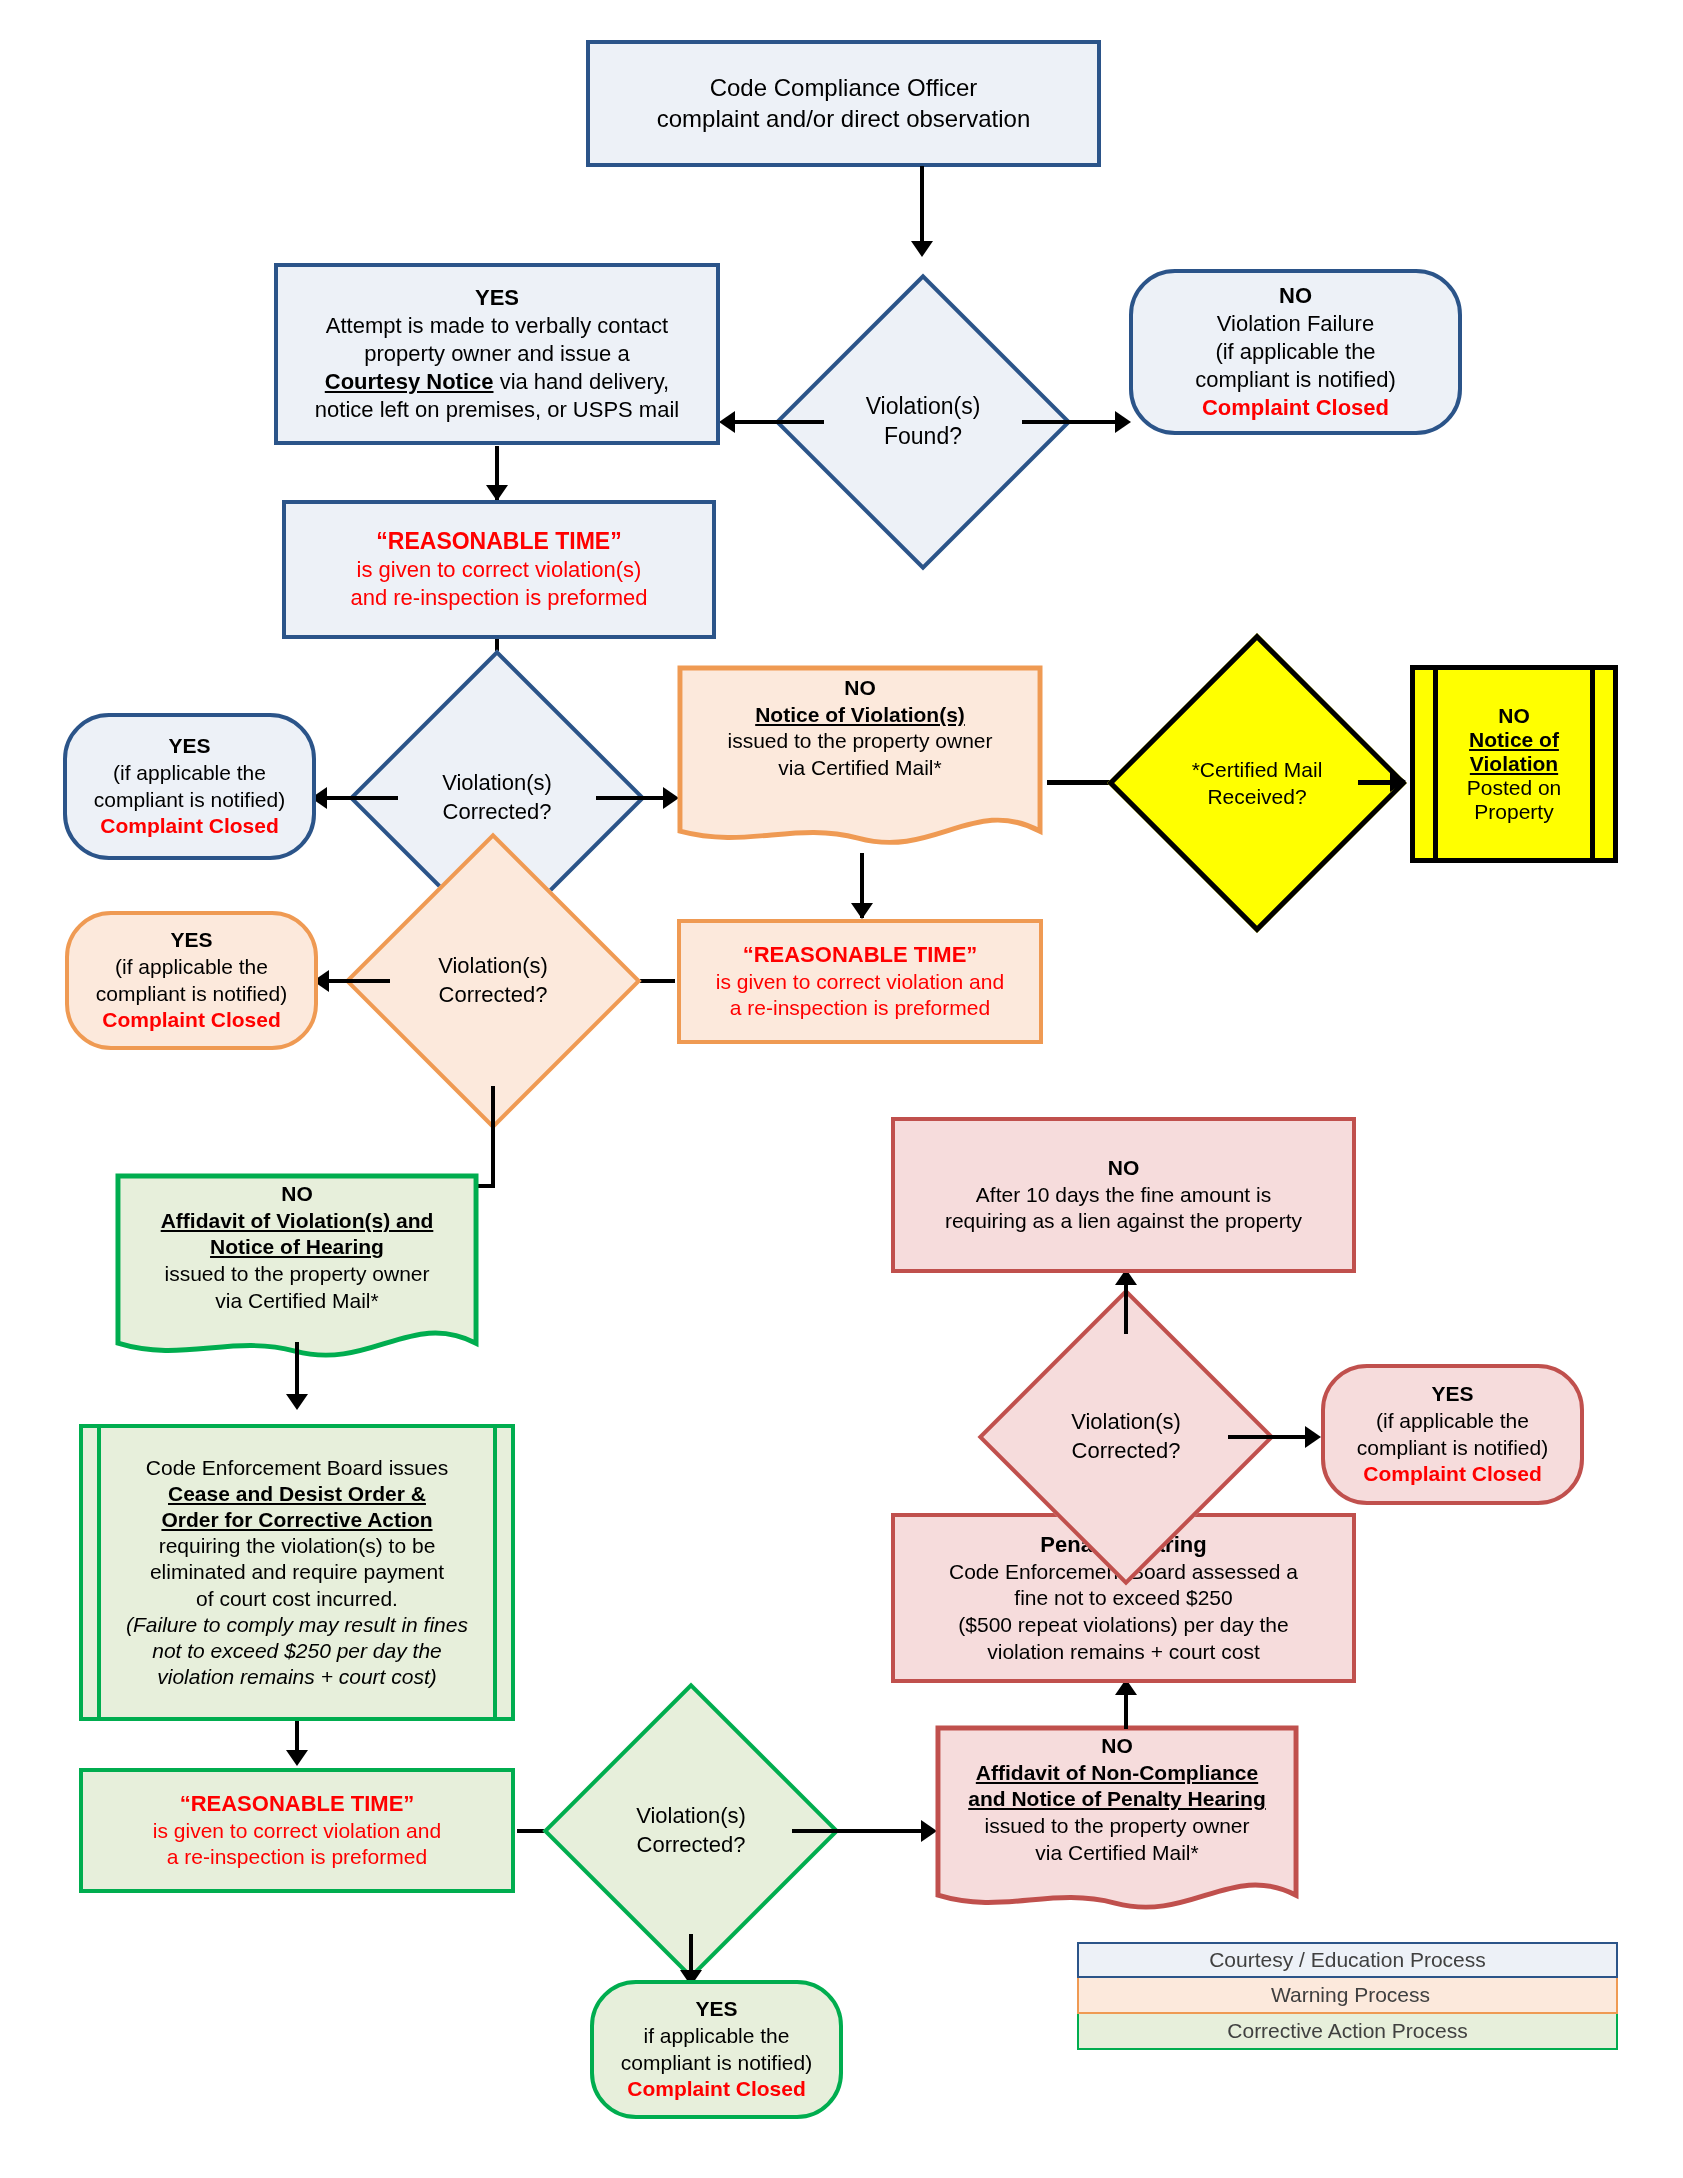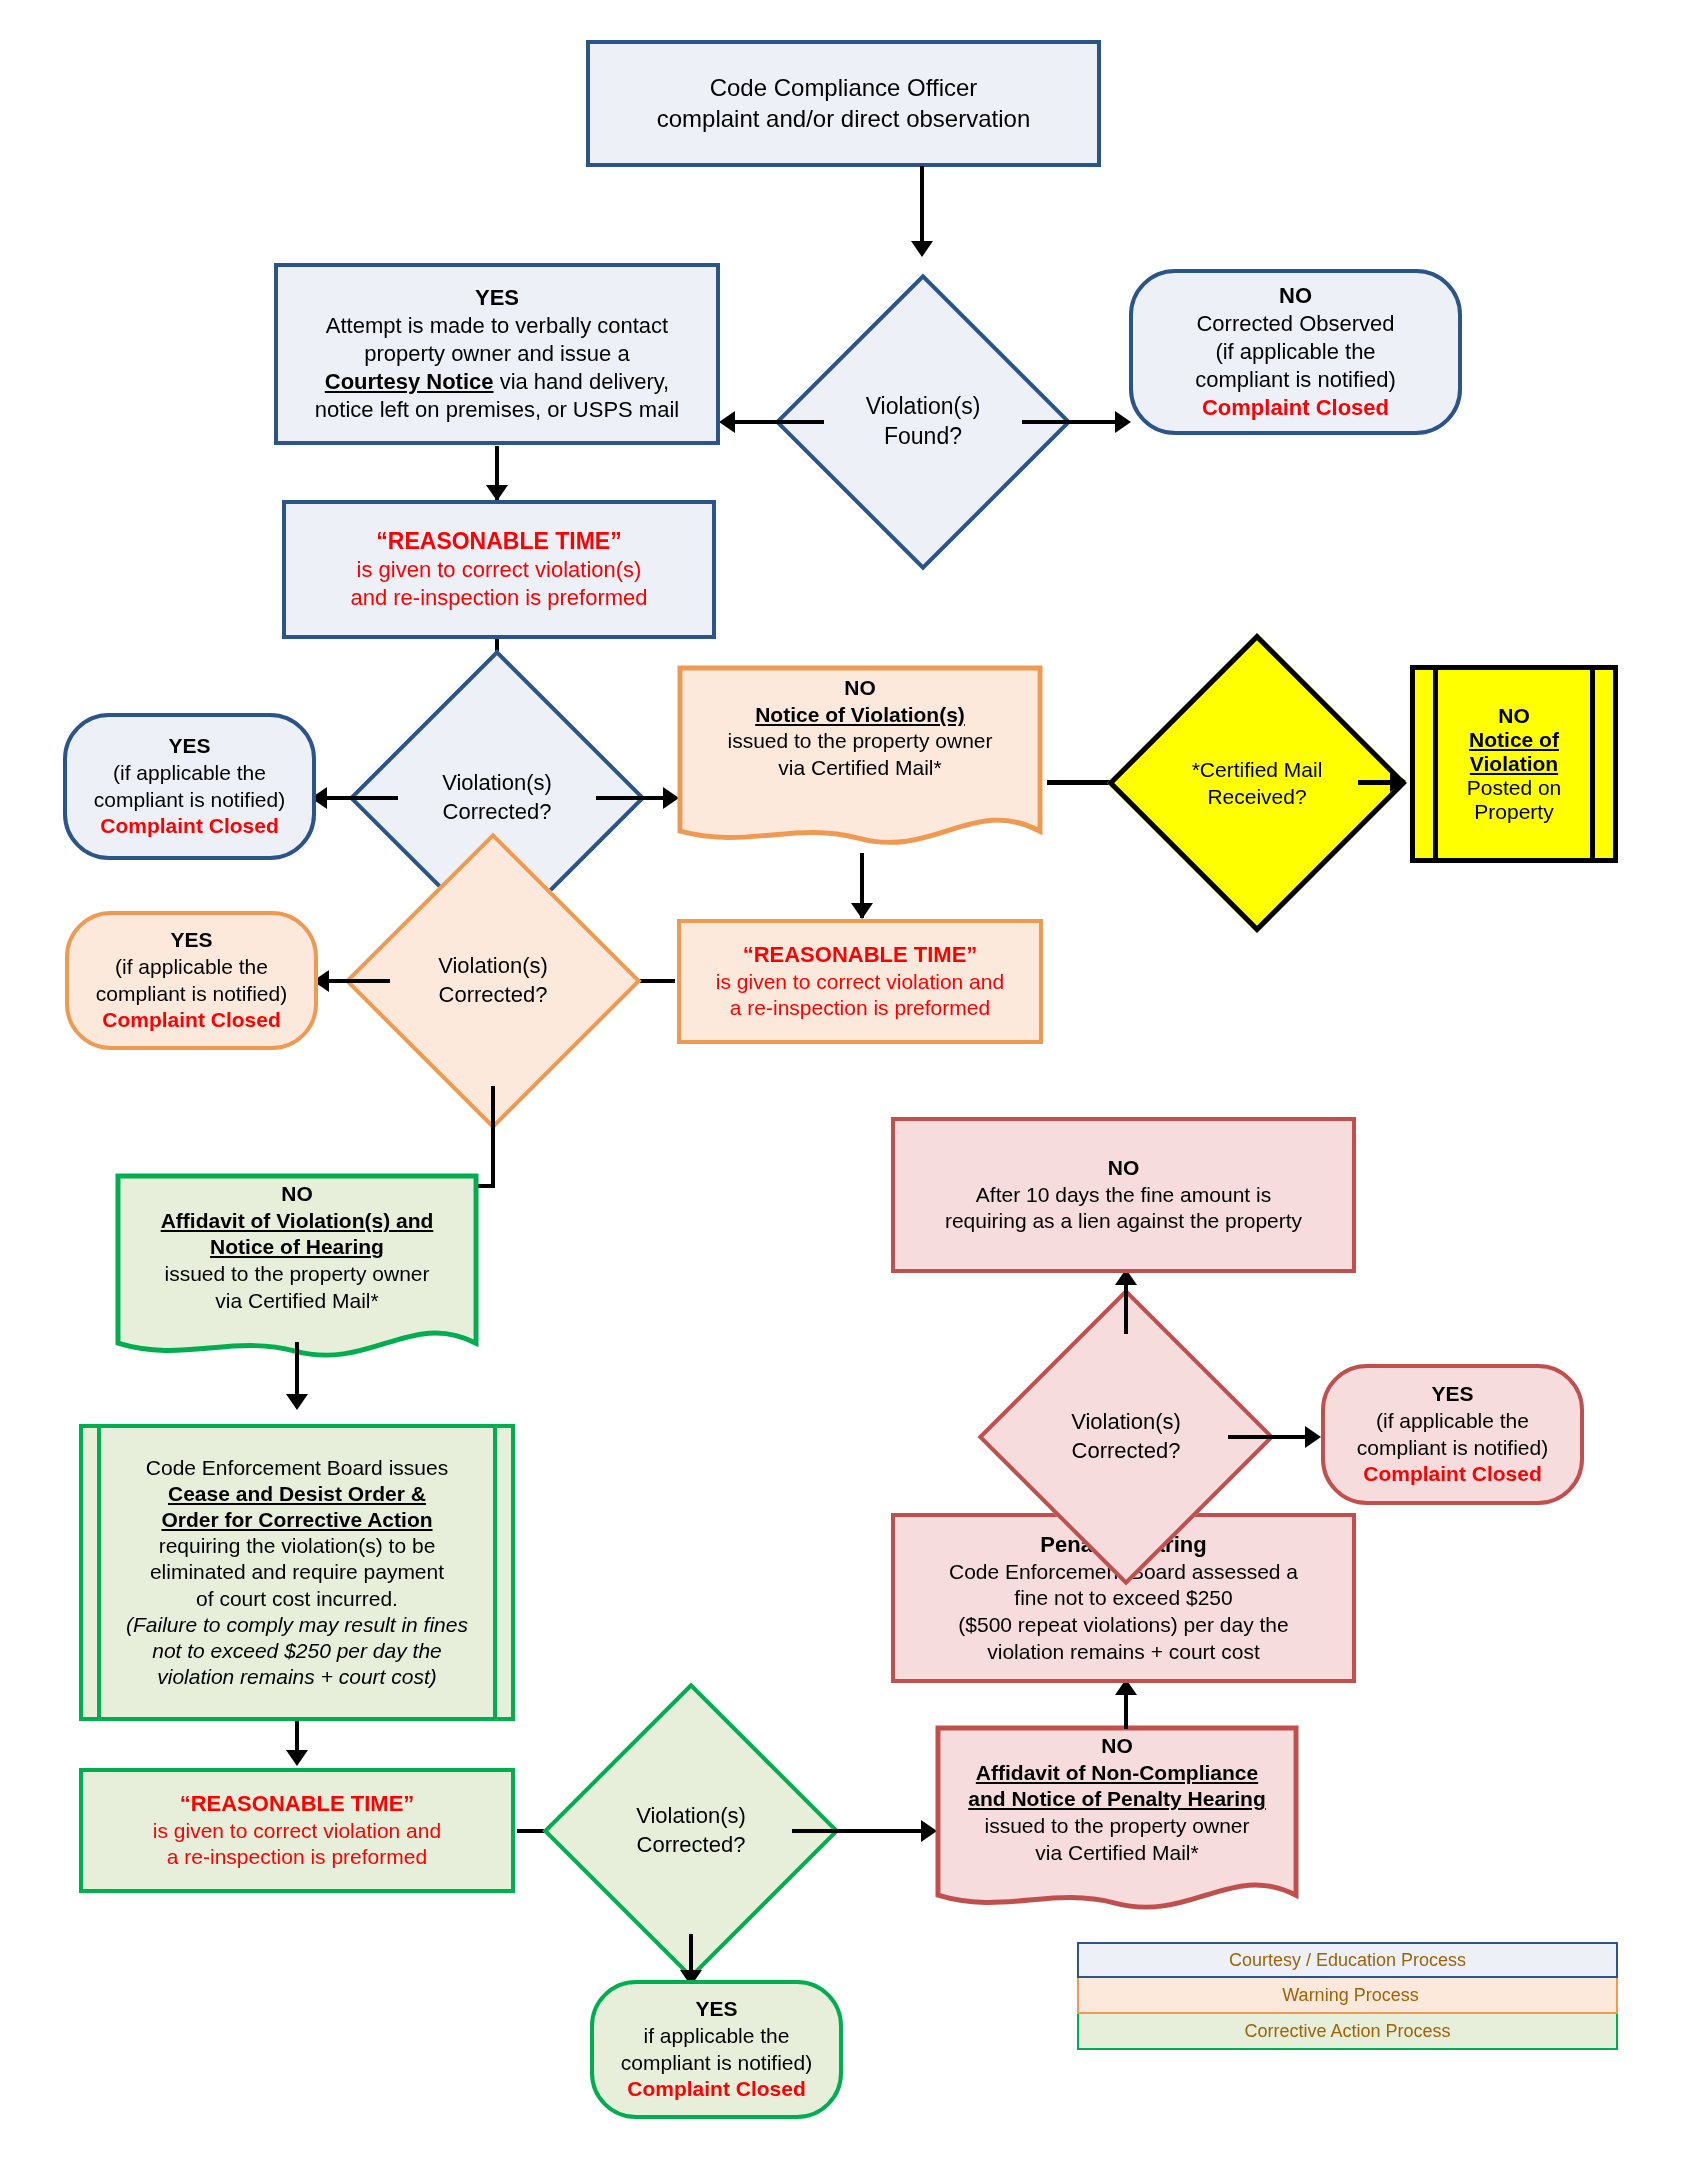--- a/index.html
+++ b/index.html
@@ -108,7 +108,7 @@
   <div class="node oval blue" style="left:1129px;top:269px;width:333px;height:166px;">
     <div class="txt" style="font-size:22px;">
       <div class="b">NO</div>
-      <div>Corrected Observed</div>
+      <div>Violation Failure</div>
       <div>(if applicable the</div>
       <div>compliant is notified)</div>
       <div class="red-t">Complaint Closed</div>

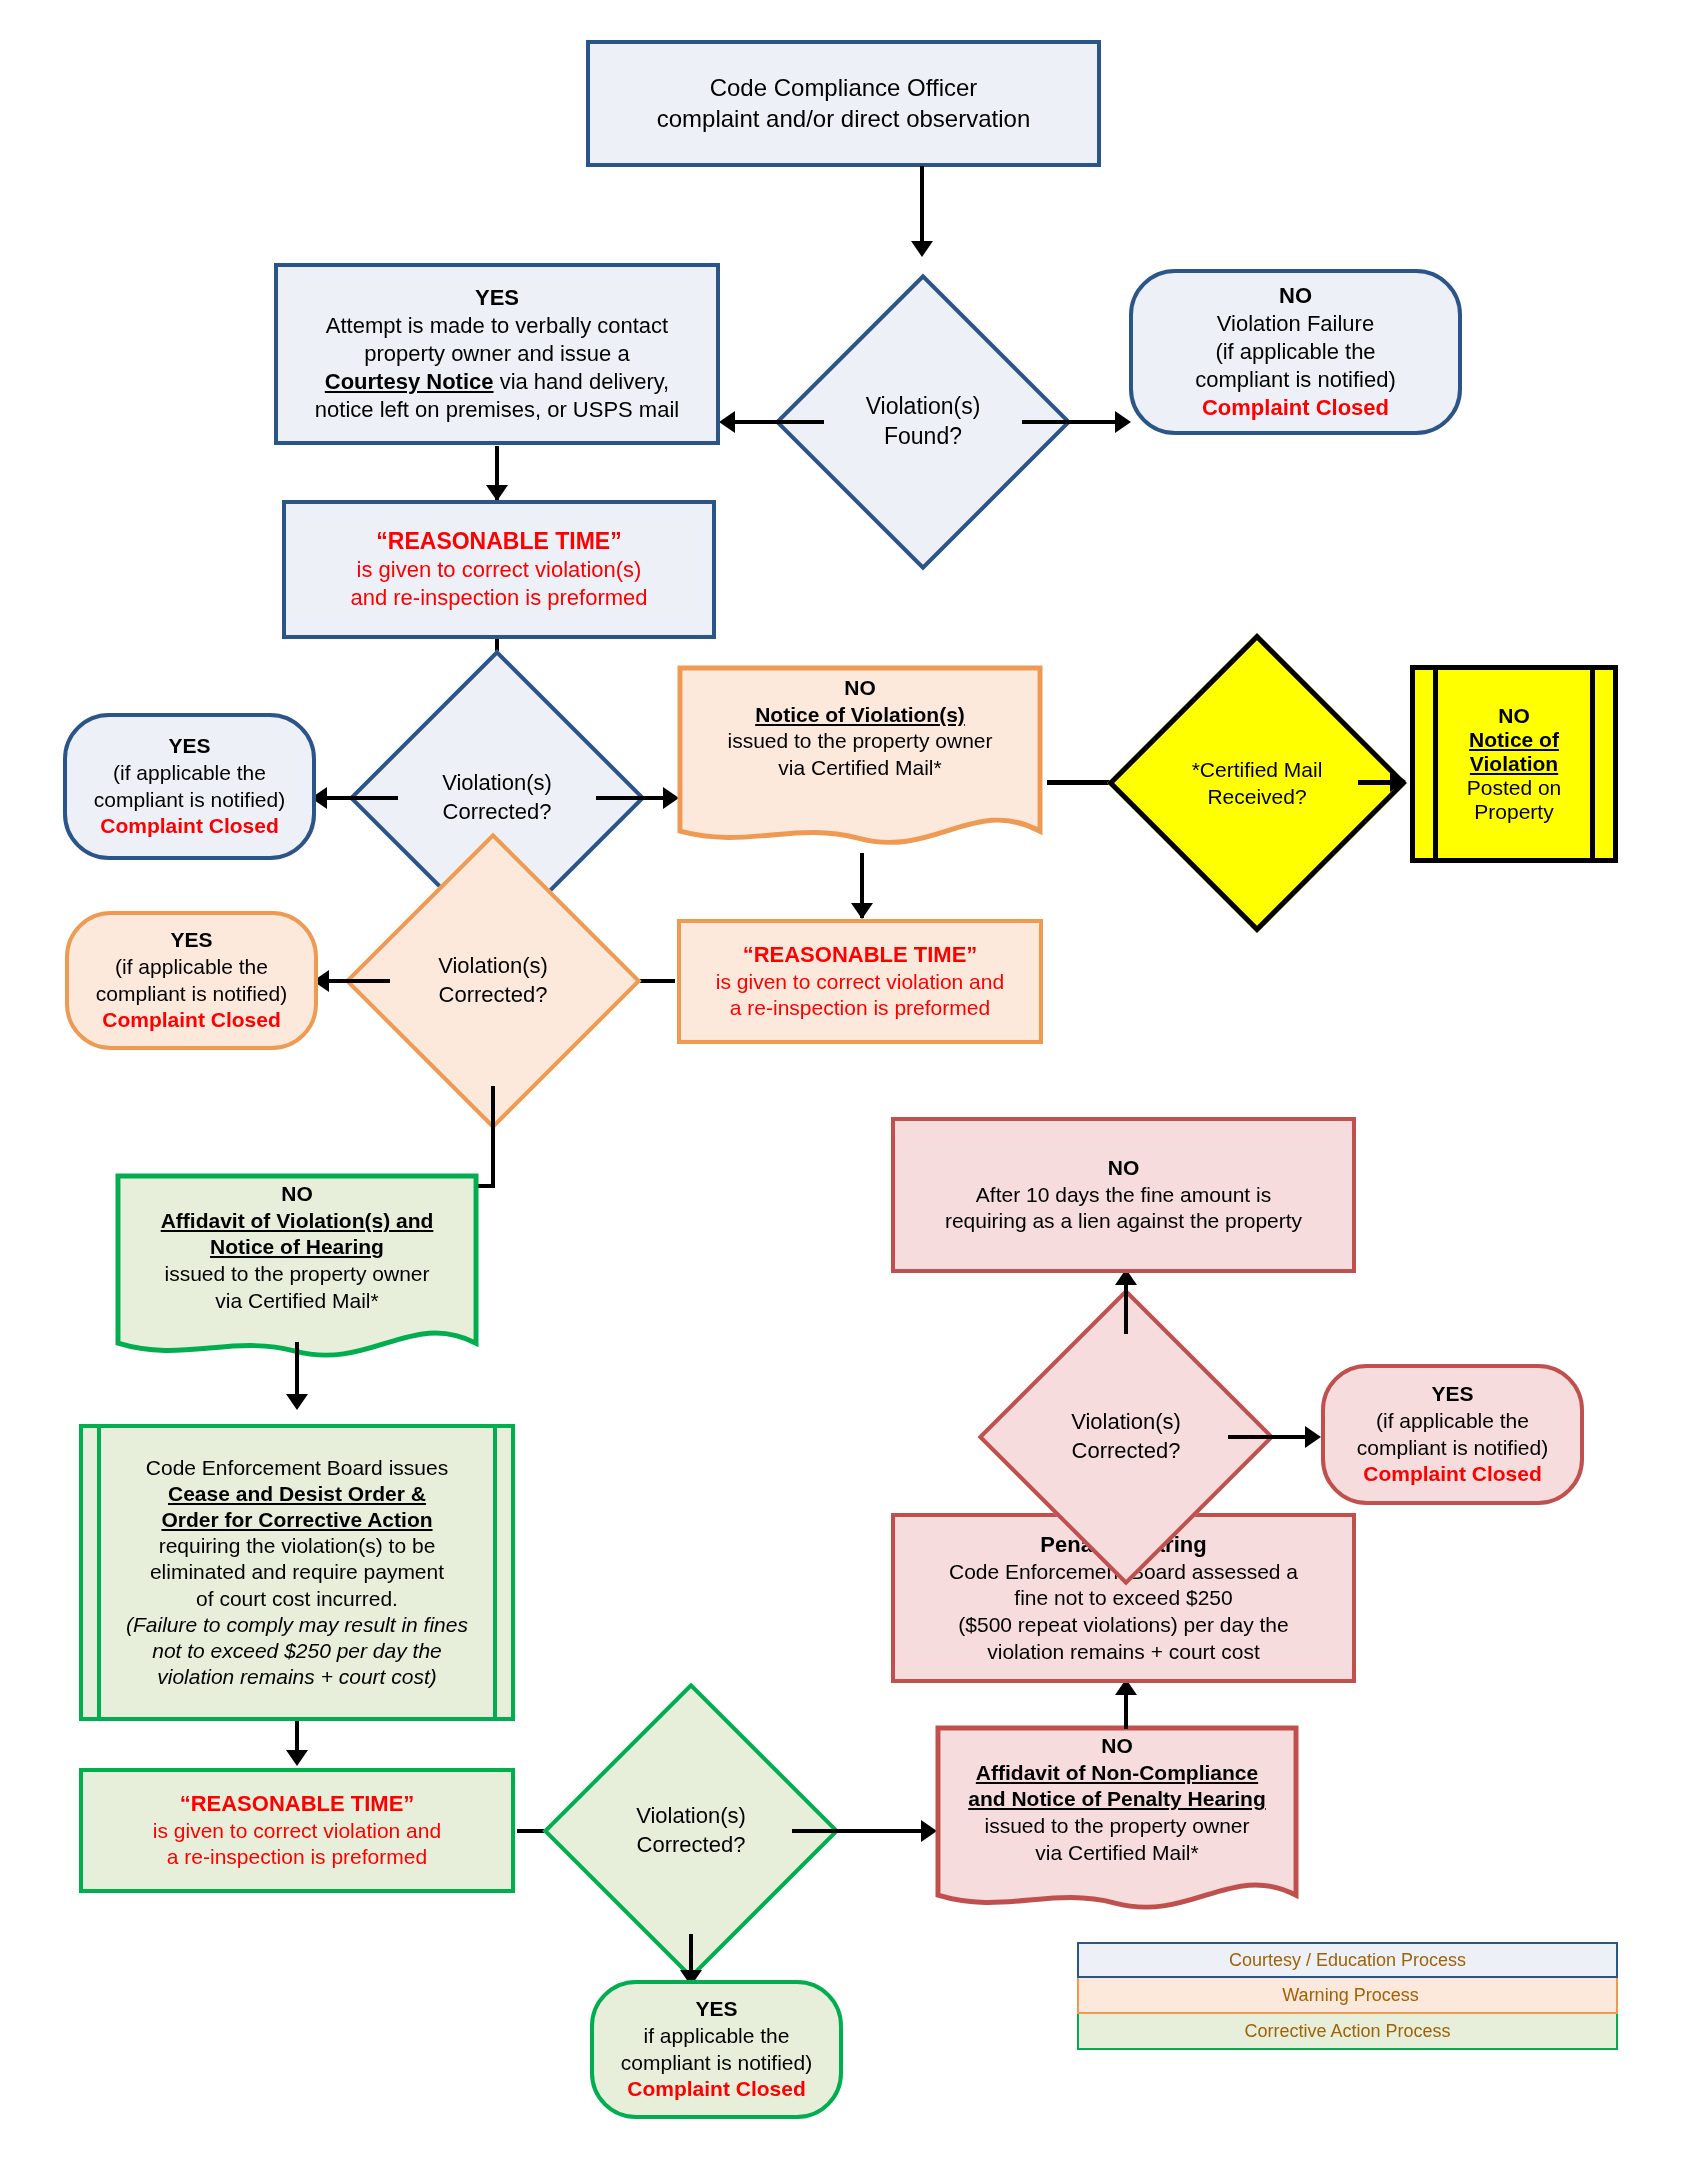--- a/index.html
+++ b/index.html
@@ -57,7 +57,7 @@
 
   
   #legend{position:absolute;left:1088;top:1942px;width:541px;}
-  .lrow{box-sizing:border-box;height:36px;display:flex;align-items:center;justify-content:center;font-size:18px;color:#a16207;}
+  .lrow{box-sizing:border-box;height:36px;display:flex;align-items:center;justify-content:center;font-size:21px;color:#404040;}
   .lrow.l1{background:#edf1f7;border:2px solid #2b5489;}
   .lrow.l2{background:#fce9dc;border:2px solid #ef9a53;border-top:none;padding-left:6px;}
   .lrow.l3{background:#e7efdb;border:2px solid #00ad4f;border-top:none;}

